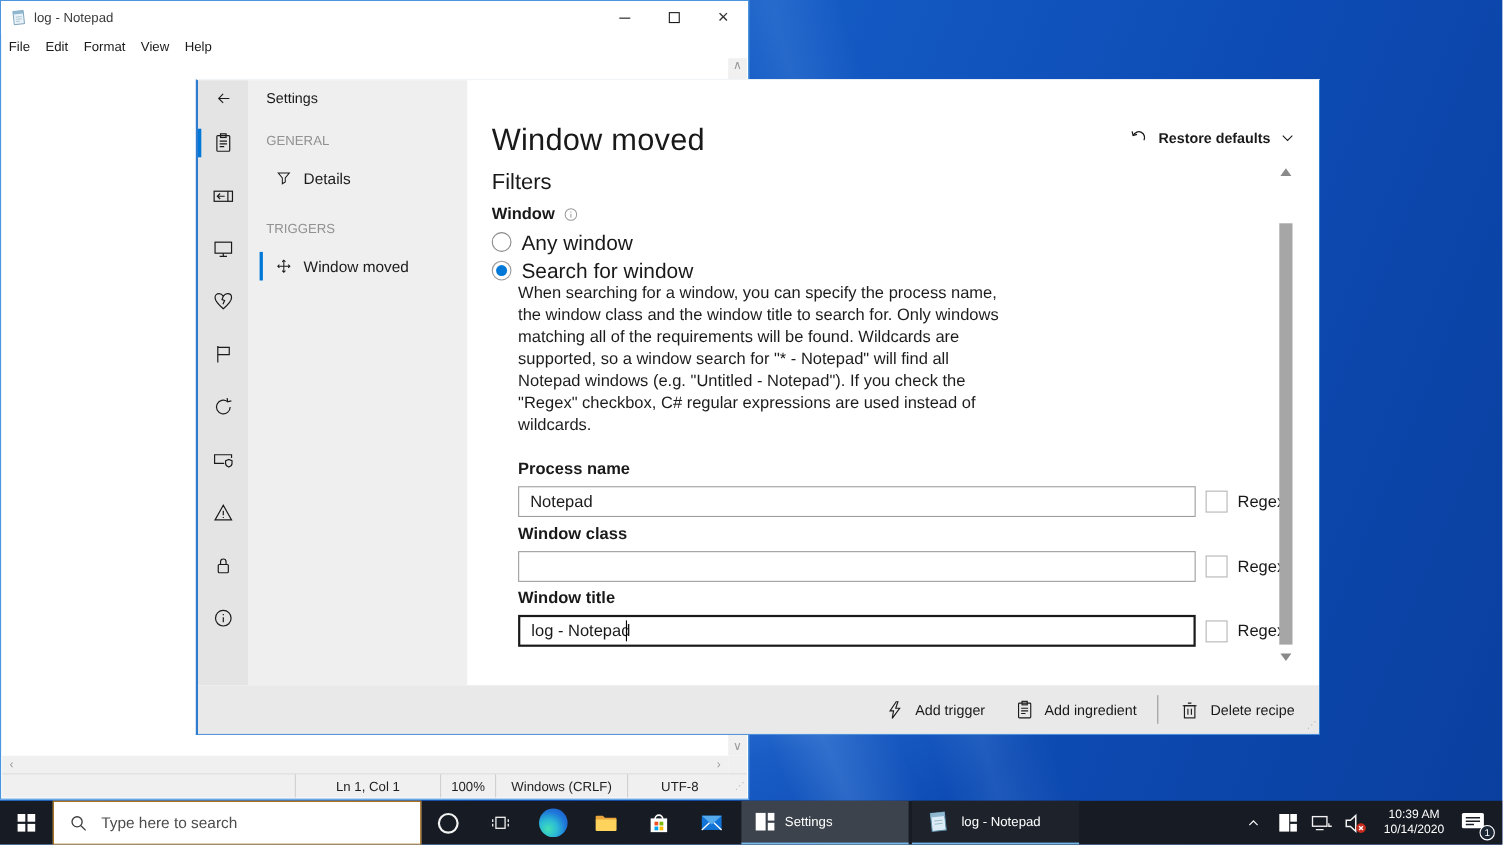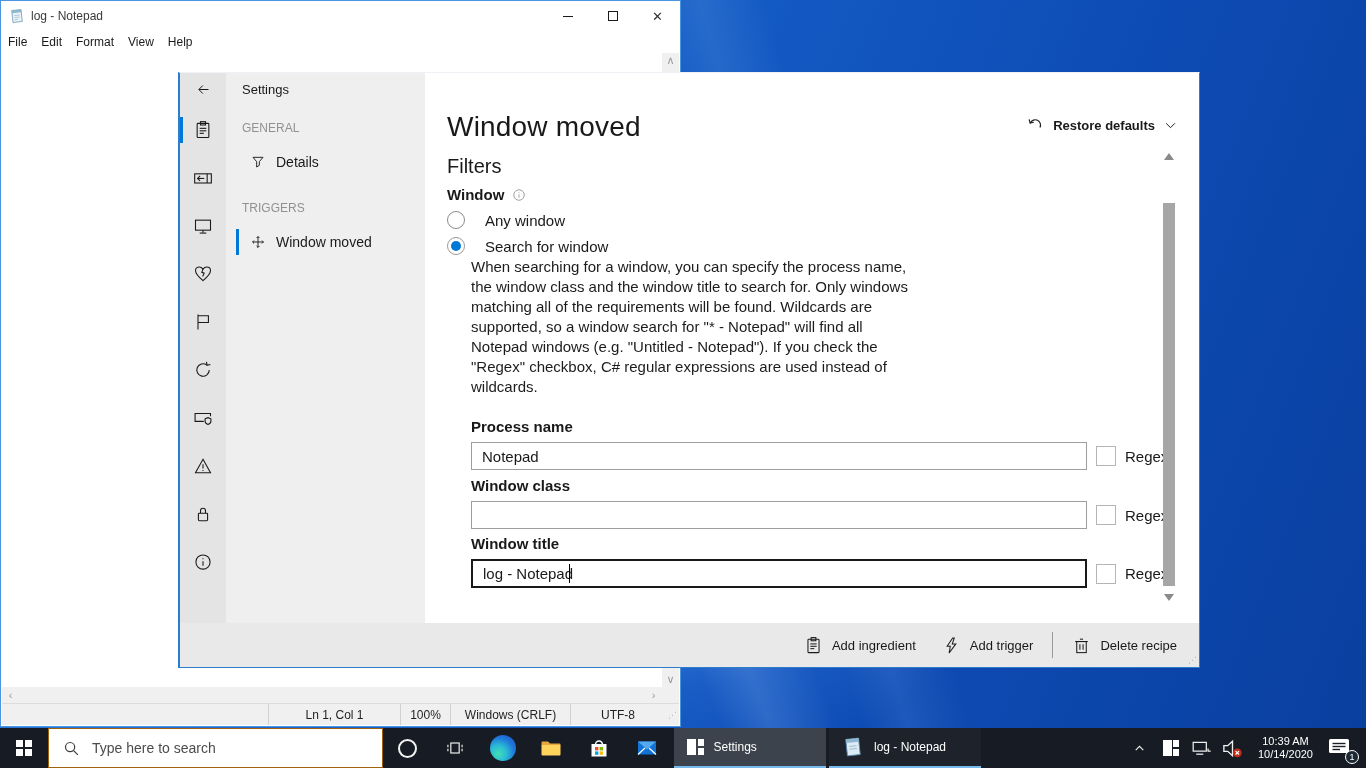--- a/index.html
+++ b/index.html
@@ -54,7 +54,7 @@
   .restore { position:absolute; right:22px; top:43px; display:flex; align-items:center; gap:9px; color:#1a1a1a; font-size:13px;font-weight:bold; }
   .pg-filters { position:absolute; left:22px; top:82px; font-size:20px; font-weight:400; color:#191919; }
   .grp-label { position:absolute; left:22px; top:113px; font-size:15px; font-weight:700; color:#191919; display:flex; align-items:center; gap:8px; }
-  .radio-row { position:absolute; left:22px; display:flex; align-items:flex-end; gap:20px; font-size:15px; color:#191919; }
+  .radio-row { position:absolute; left:22px; display:flex; align-items:flex-start; gap:9px; font-size:19px; color:#191919; }
   .radio { width:18px; height:18px; border:1px solid #8a8a8a; border-radius:50%; background:#fff; position:relative; }
   .radio.sel { border-color:#999; }
   .radio.sel::after { content:""; position:absolute; left:3px; top:3px; width:10px; height:10px; border-radius:50%; background:#0078d7; }

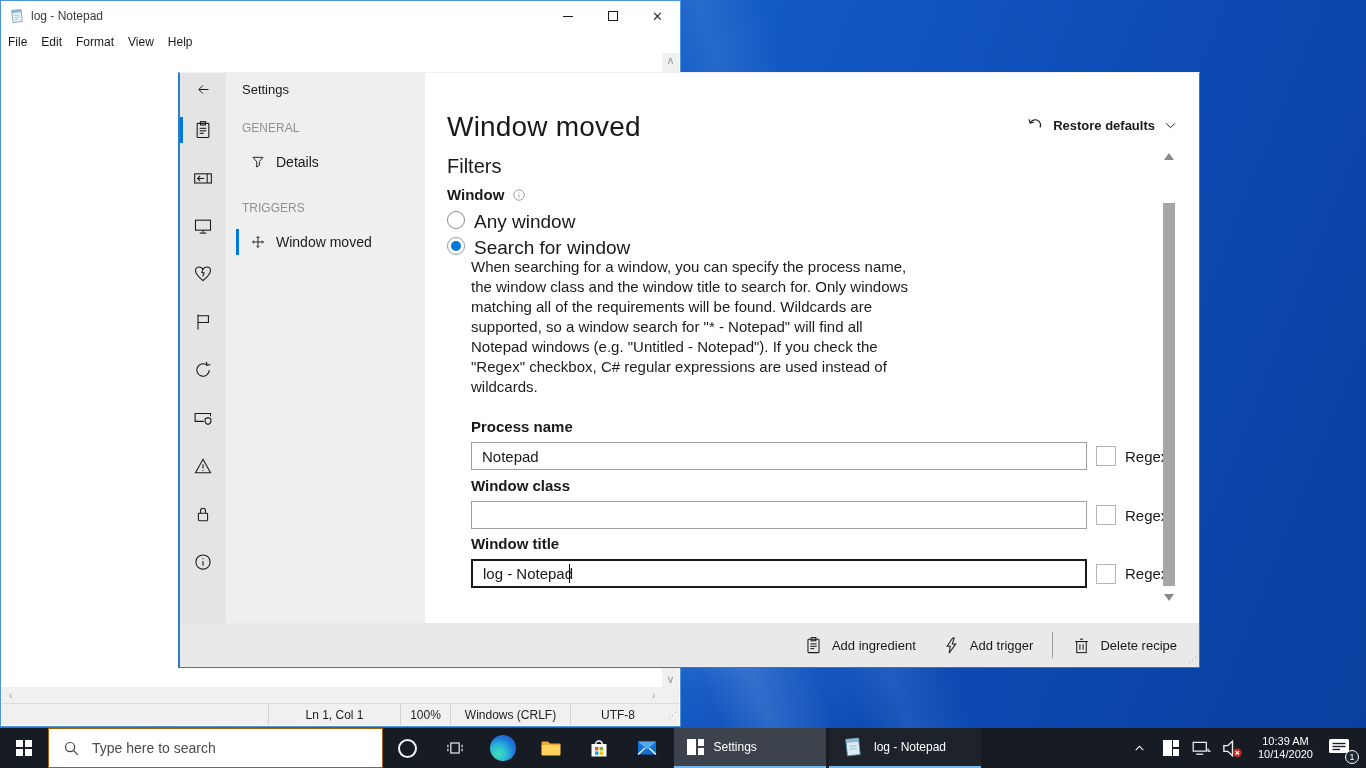--- a/index.html
+++ b/index.html
@@ -350,6 +350,12 @@
     <div class="st-toolbar">
       <div class="tb-btn">
         <svg class="ico" width="19" height="19" viewBox="0 0 24 24" fill="none" stroke="#1a1a1a" stroke-width="1.3">
+            <path d="M13.5 2.5 L6.5 13 H10.5 L9 21.5 L17.5 10 H13 L15.5 2.5 Z"></path>
+          </svg>
+        <span>Add trigger</span>
+      </div>
+      <div class="tb-btn">
+        <svg class="ico" width="19" height="19" viewBox="0 0 24 24" fill="none" stroke="#1a1a1a" stroke-width="1.3">
             <rect x="5" y="4" width="14" height="17" rx="1"></rect>
             <rect x="9" y="2" width="6" height="4"></rect>
             <line x1="8" y1="10" x2="16" y2="10"></line>
@@ -357,12 +363,6 @@
             <line x1="8" y1="16" x2="13" y2="16"></line>
           </svg>
         <span>Add ingredient</span>
-      </div>
-      <div class="tb-btn">
-        <svg class="ico" width="19" height="19" viewBox="0 0 24 24" fill="none" stroke="#1a1a1a" stroke-width="1.3">
-            <path d="M13.5 2.5 L6.5 13 H10.5 L9 21.5 L17.5 10 H13 L15.5 2.5 Z"></path>
-          </svg>
-        <span>Add trigger</span>
       </div>
       <div class="tb-sep"></div>
       <div class="tb-btn">

